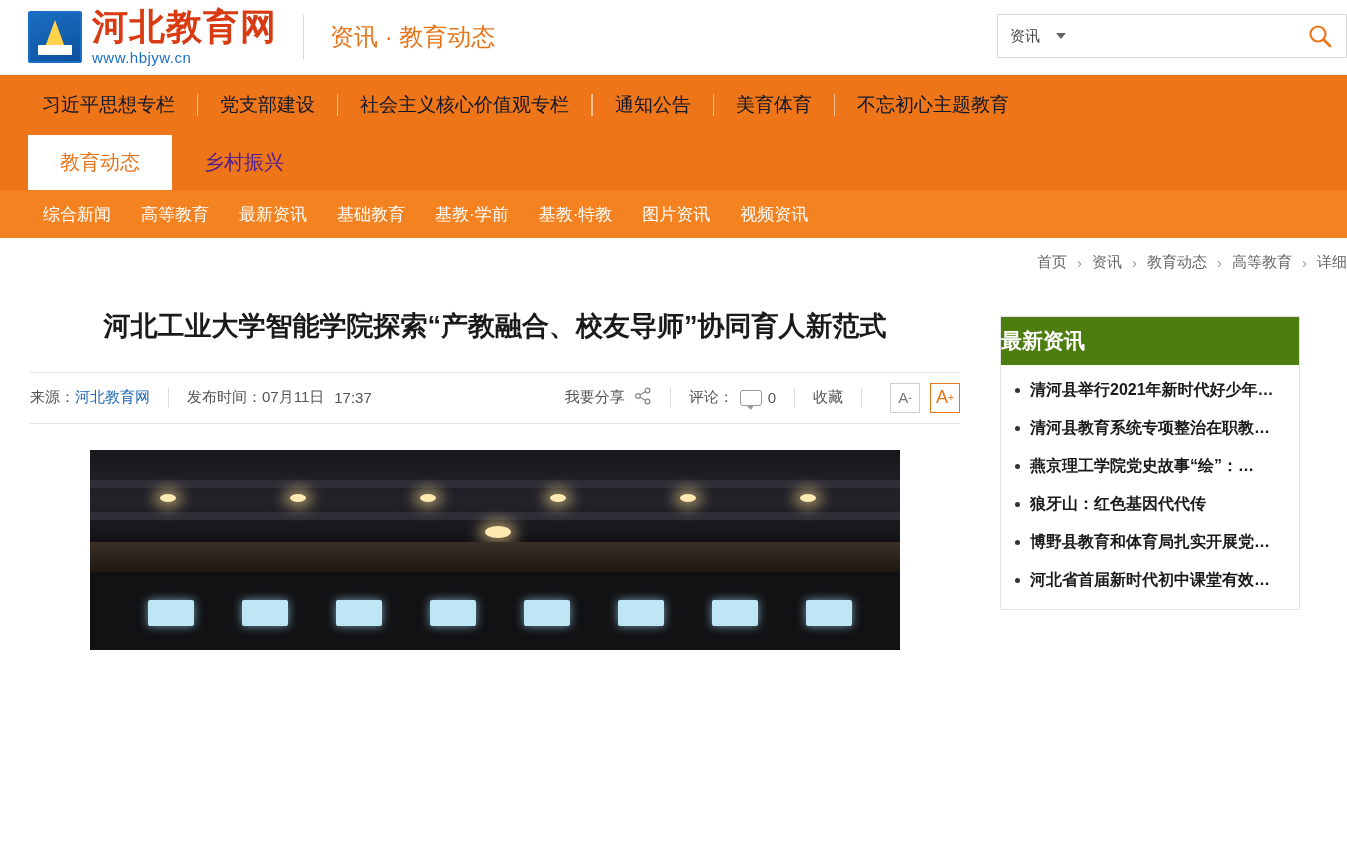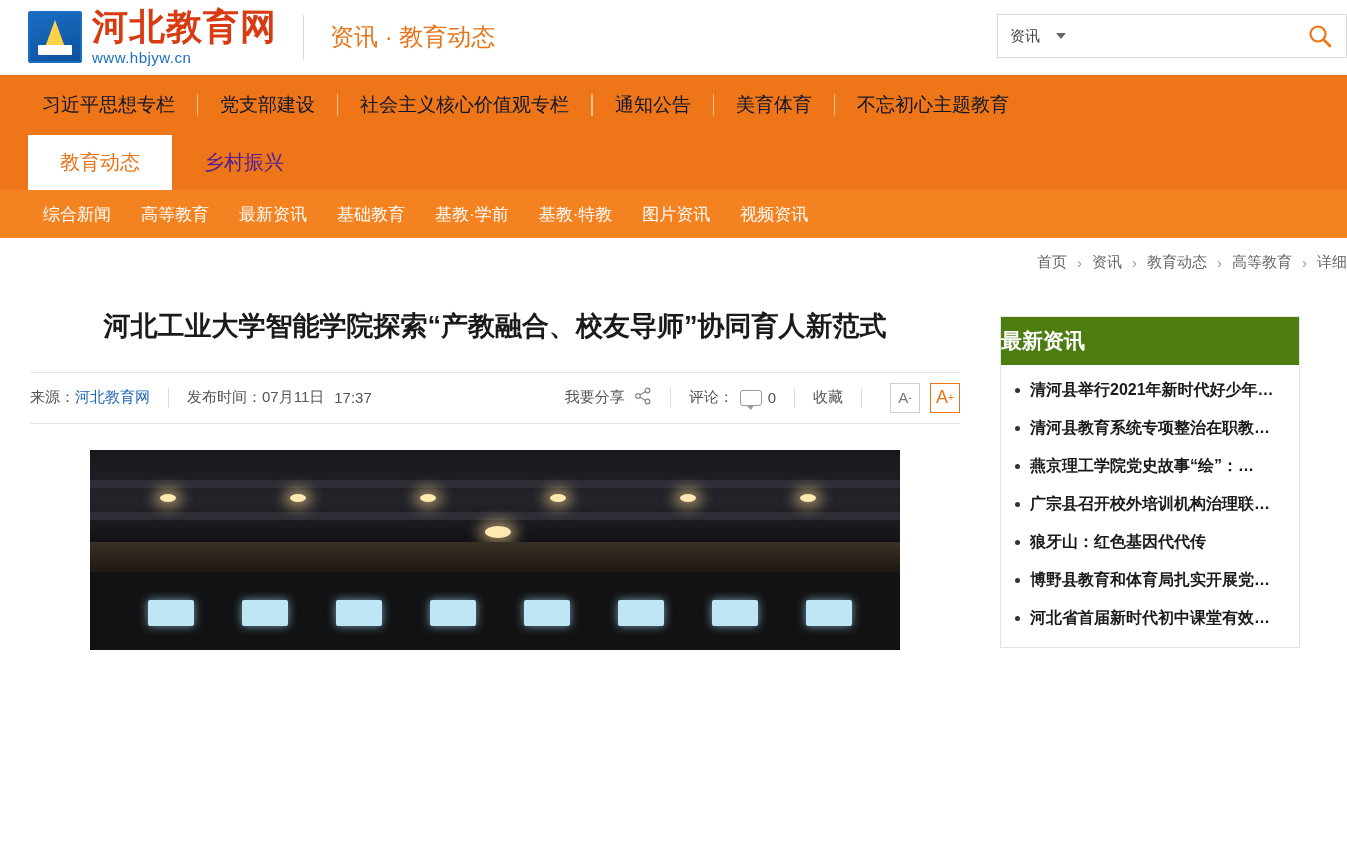--- a/index.html
+++ b/index.html
@@ -517,10 +517,6 @@
         </div>
         <div class="side-item">
           <span class="dot"></span>
-          <span class="txt">广宗县召开校外培训机构治理联…</span>
-        </div>
-        <div class="side-item">
-          <span class="dot"></span>
           <span class="txt">狼牙山：红色基因代代传</span>
         </div>
         <div class="side-item">

